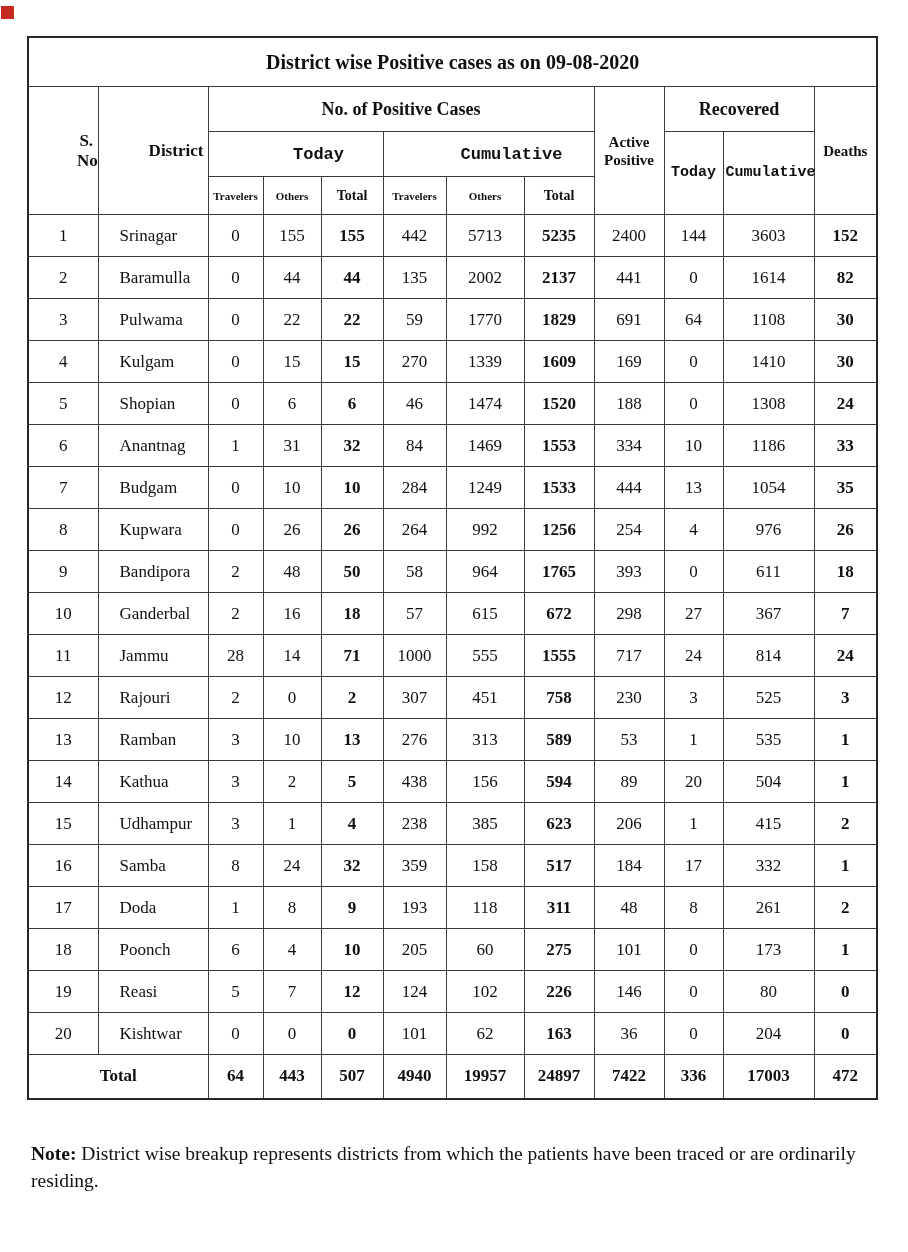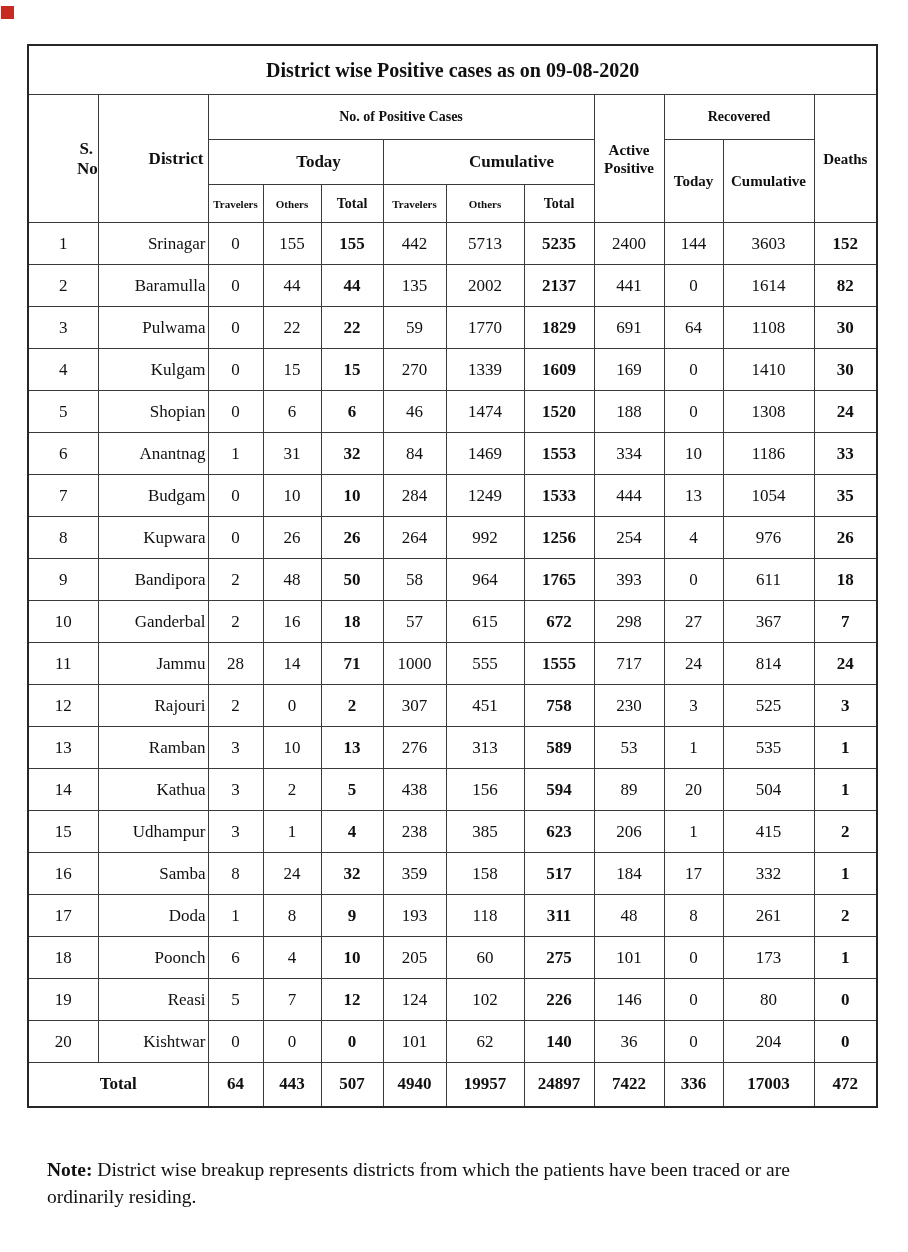--- a/index.html
+++ b/index.html
@@ -12,7 +12,7 @@
   .corner-mark{position:absolute;left:1px;top:6px;width:13px;height:13px;background:#c62a21;}
 
   table.cases{
-    position:absolute;left:27px;top:44px;width:849px;
+    position:absolute;left:27px;top:36px;width:849px;
     border-collapse:collapse;table-layout:fixed;
     border:2px solid #262626;
   }

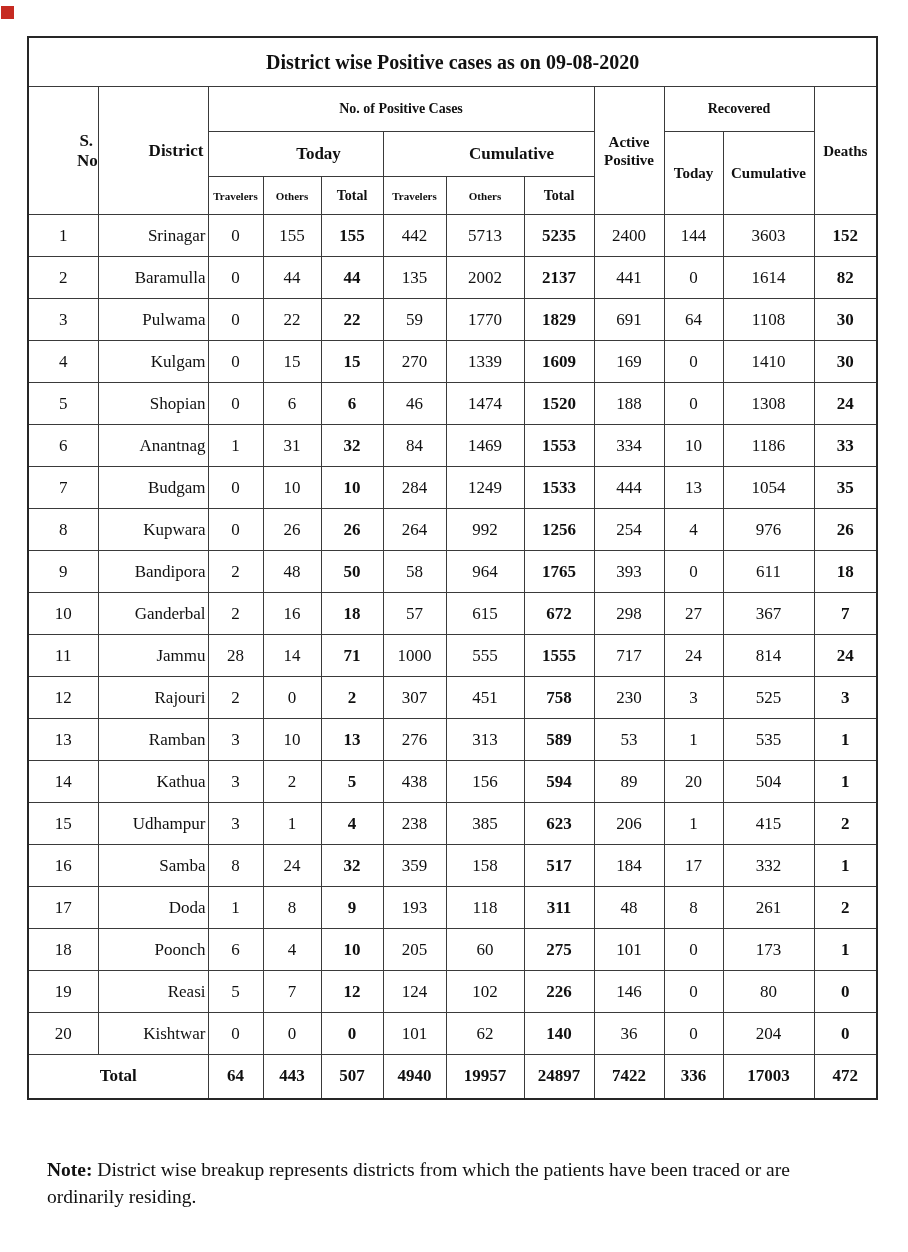--- a/index.html
+++ b/index.html
@@ -27,7 +27,7 @@
   tr.h2-row{height:45px;}
   tr.h3-row{height:38px;}
   th{font-weight:bold;}
-  .h-xl{font-size:14px;}
+  .h-xl{font-size:18px;}
   .h-lg{font-size:17px;padding-left:48px;}
   .h-md{font-size:15px;line-height:1.2;}
   .h-total{font-size:14px;}

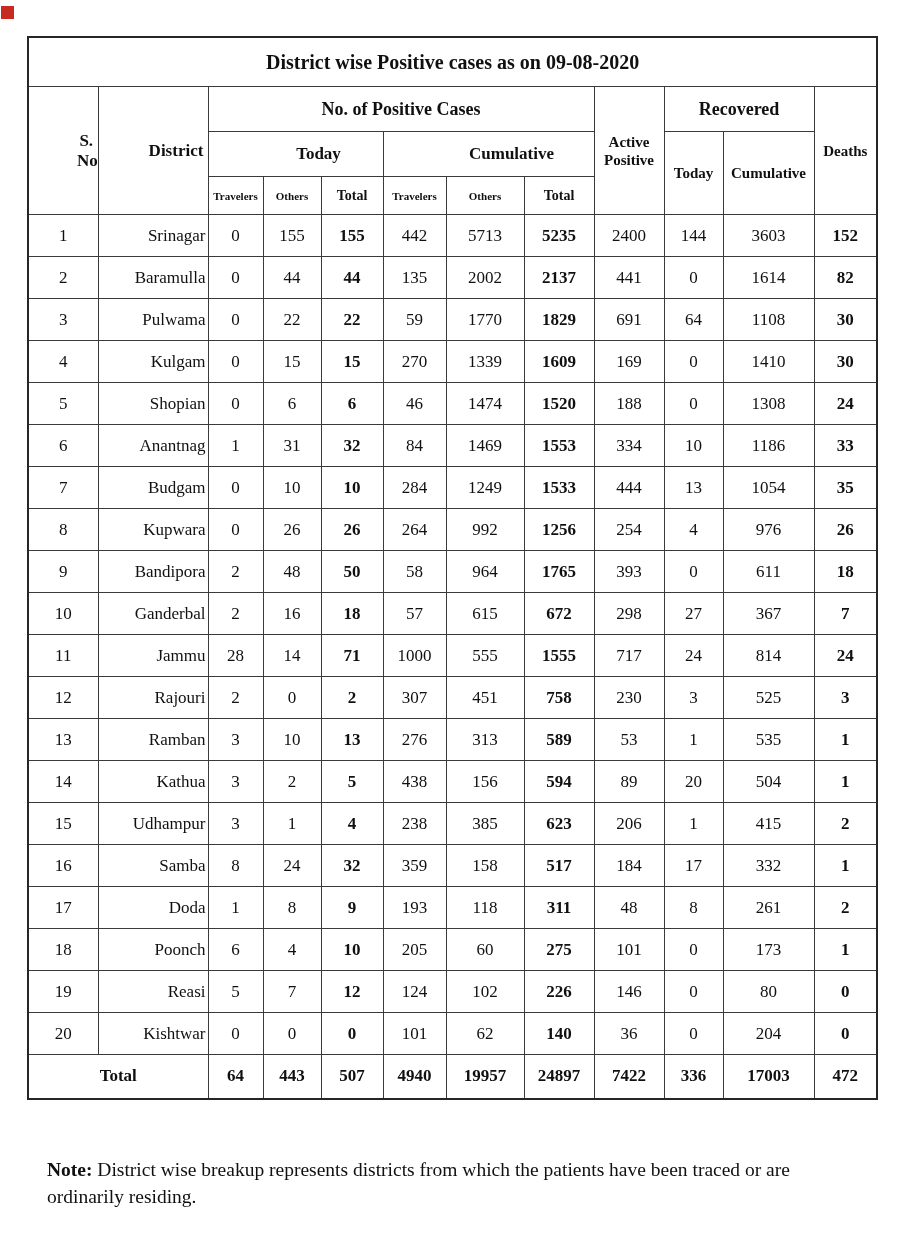--- a/index.html
+++ b/index.html
@@ -24,7 +24,7 @@
   }
   tr.title-row th{font-size:20px;font-weight:bold;height:48px;border-bottom:1px solid #3a3a3a;}
   tr.h1-row{height:45px;}
-  tr.h2-row{height:45px;}
+  tr.h2-row{height:45px;font-family:Liberation Mono, monospace;}
   tr.h3-row{height:38px;}
   th{font-weight:bold;}
   .h-xl{font-size:18px;}

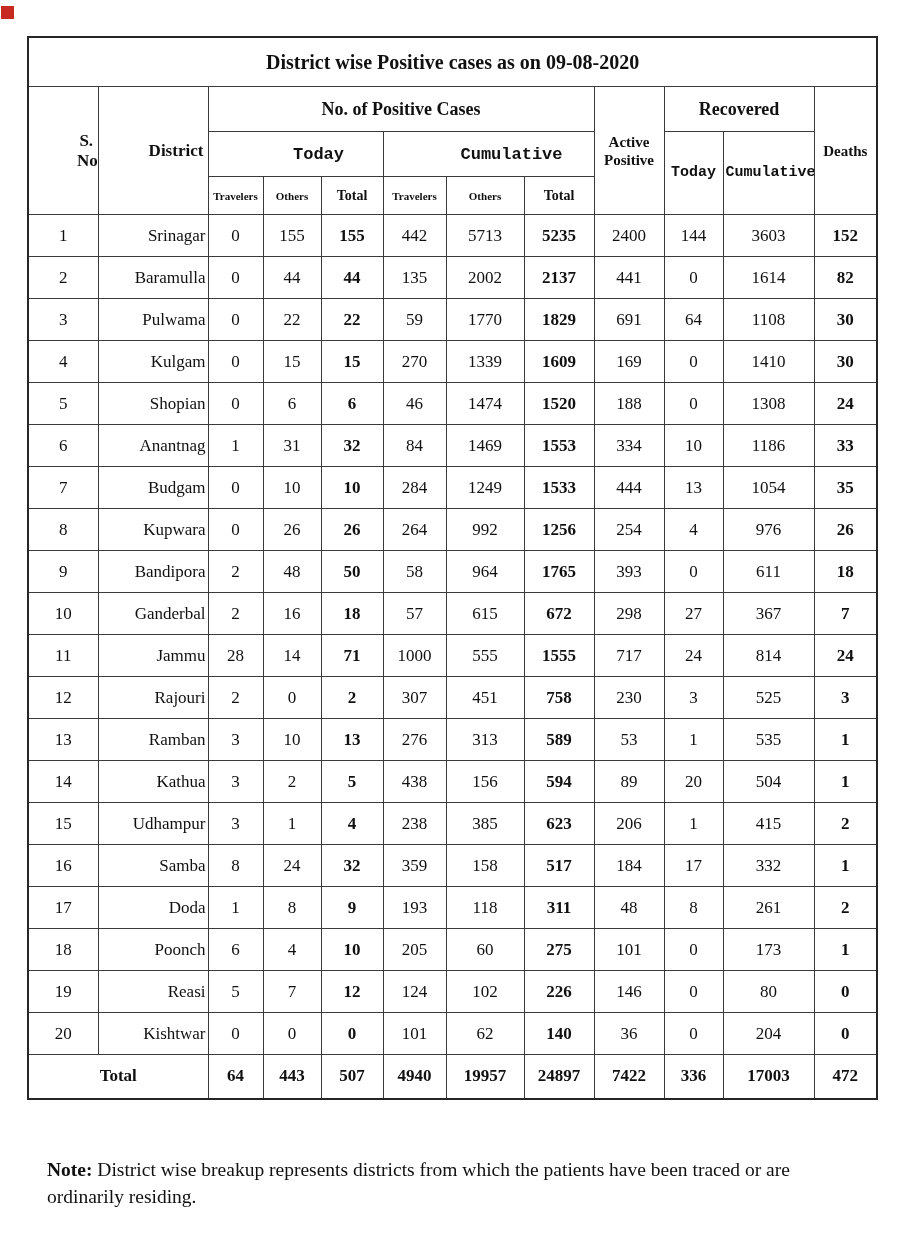--- a/index.html
+++ b/index.html
@@ -34,7 +34,7 @@
   .h-sm{font-size:11px;}
   tbody tr{height:42px;}
   tbody td{font-size:17px;}
-  td.district{text-align:right;padding-left:30px;}
+  td.district{text-align:left;padding-left:21px;}
   td.bold{font-weight:bold;}
   tr.total-row{height:44px;}
   tr.total-row td{font-weight:bold;font-size:17px;}

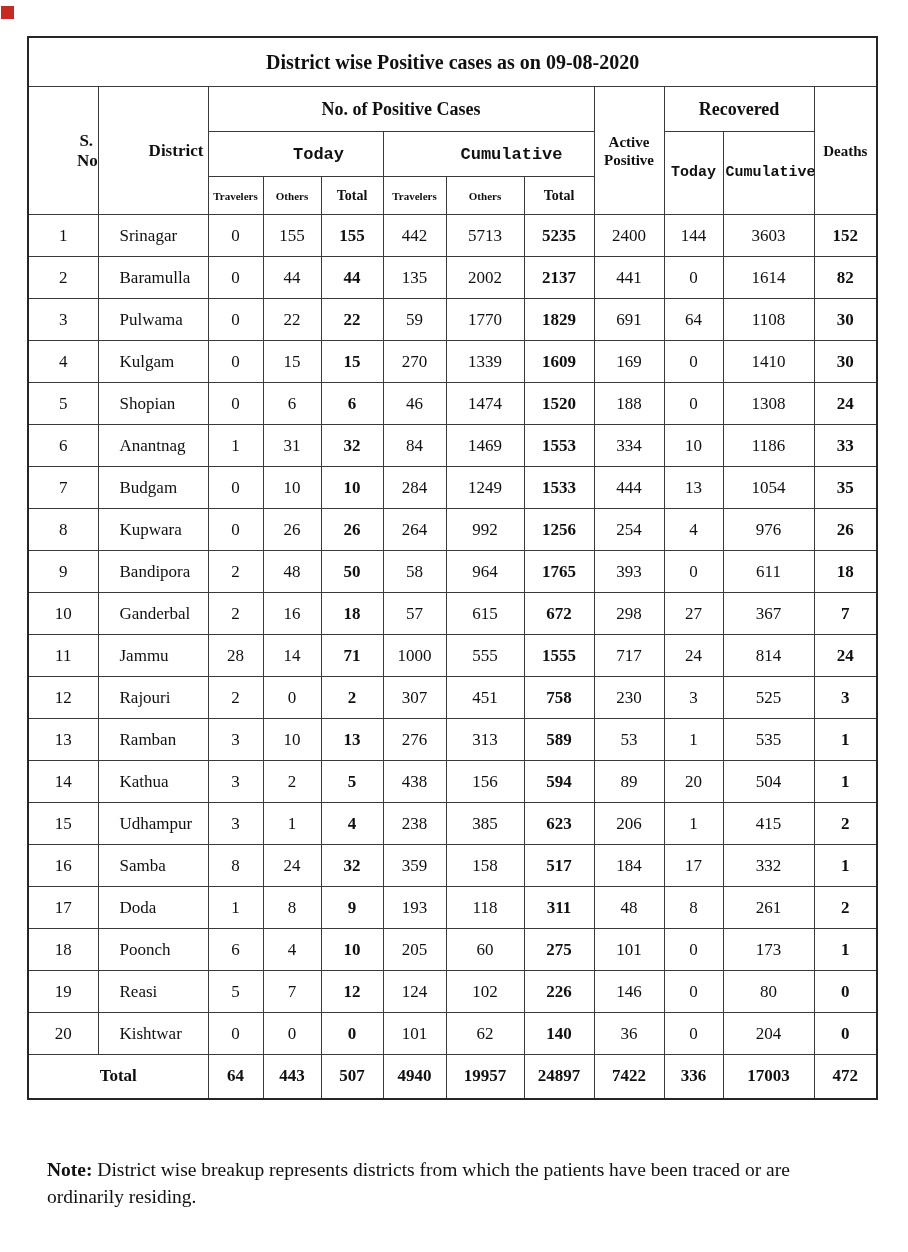--- a/index.html
+++ b/index.html
@@ -369,7 +369,7 @@
           <td class="bold">0</td>
           <td>101</td>
           <td>62</td>
-          <td class="bold">140</td>
+          <td class="bold">163</td>
           <td>36</td>
           <td>0</td>
           <td>204</td>

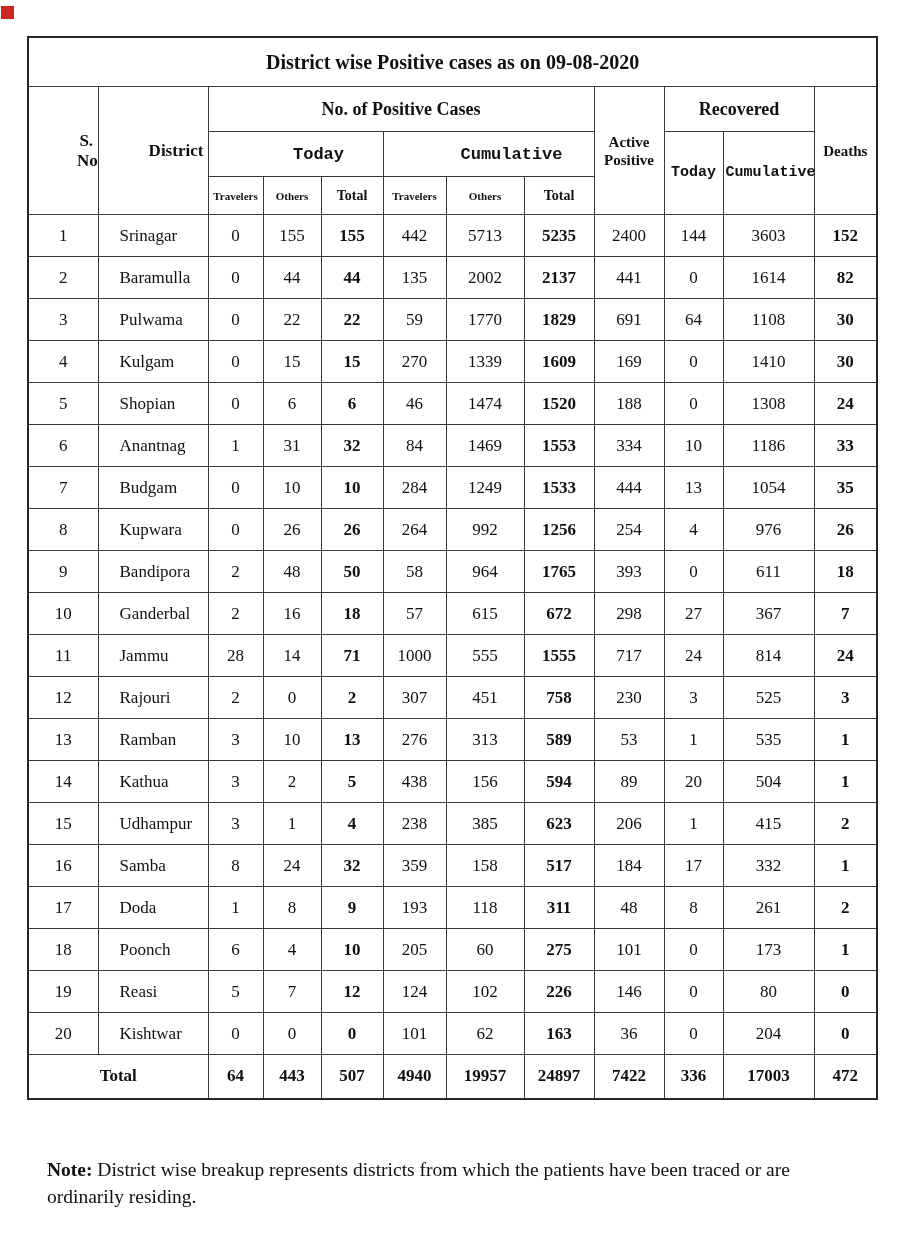--- a/index.html
+++ b/index.html
@@ -43,7 +43,7 @@
     position:absolute;left:31px;top:1140px;width:848px;
     font-size:19.5px;line-height:1.4;color:#101010;
   }
-  .note p{margin:16px;}
+  .note p{margin:0;}
   .note .note-label{font-weight:bold;}
 </style>
 </head>

